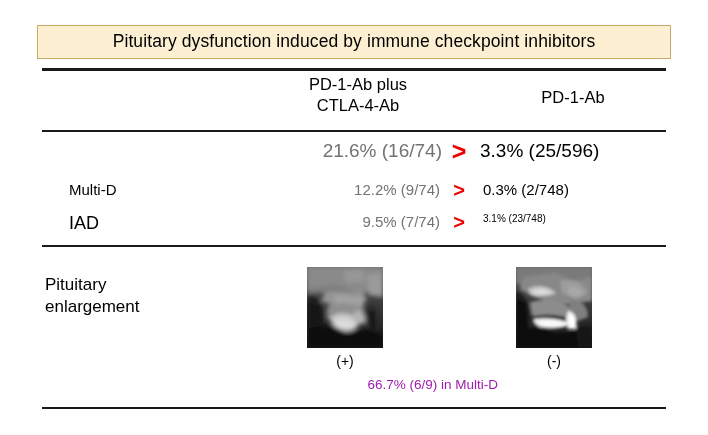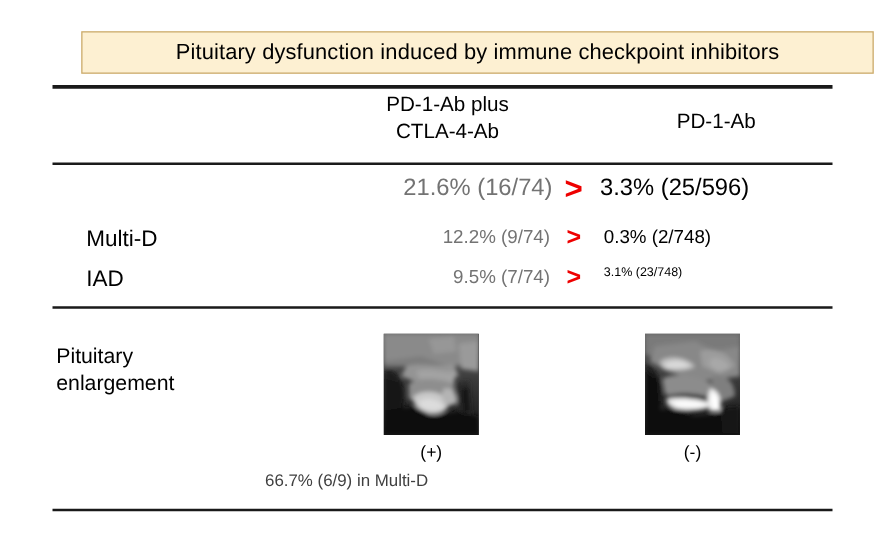--- a/index.html
+++ b/index.html
@@ -36,7 +36,6 @@
     display: flex;
     align-items: center;
     justify-content: center;
-    margin-left: 28px;
   }
   .title-banner .title-text {
     font-size: 17.5px;

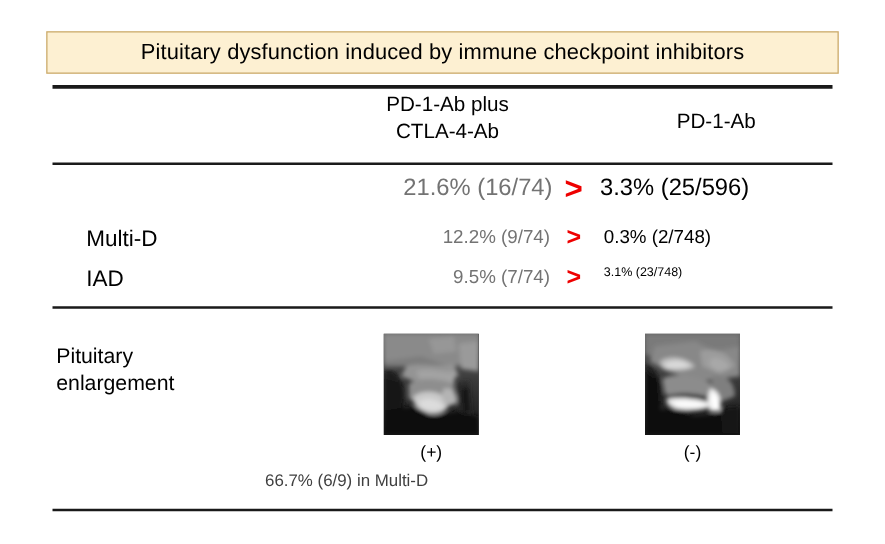--- a/index.html
+++ b/index.html
@@ -100,7 +100,7 @@
     color: #000;
   }
   .row-overall .row-label { font-size: 19px;   left: 3px;  top: 1px; }
-  .row-multid  .row-label { font-size: 18px;   left: 27px; top: 3px; }
+  .row-multid  .row-label { font-size: 15px;   left: 27px; top: 3px; }
   .row-iad     .row-label { font-size: 18px;   left: 27px; top: 3px; }
 
   .val-combo {

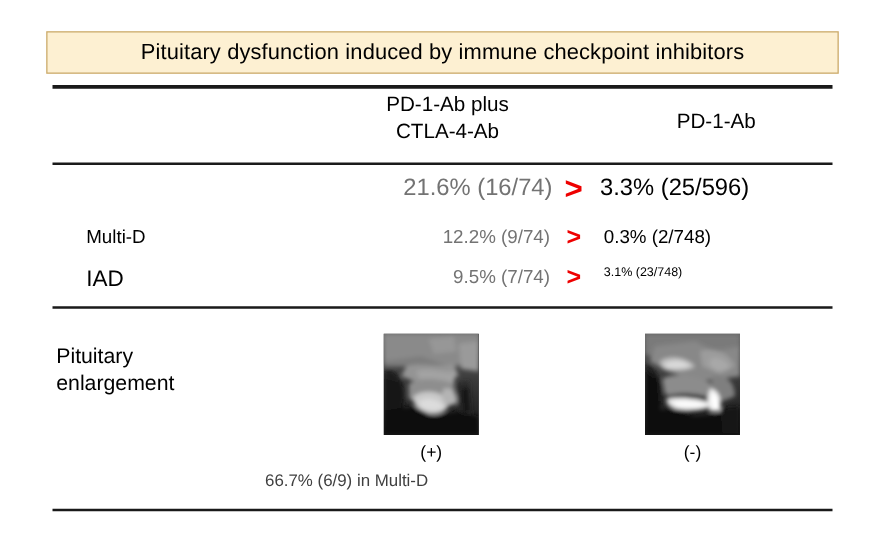--- a/index.html
+++ b/index.html
@@ -179,9 +179,9 @@
     left: 170px;
     top: 129px;
     width: 286px;
-    text-align: left;
+    text-align: right;
     font-size: 13.5px;
-    color: #404040;
+    color: #a21caf;
     white-space: nowrap;
   }
 </style>

